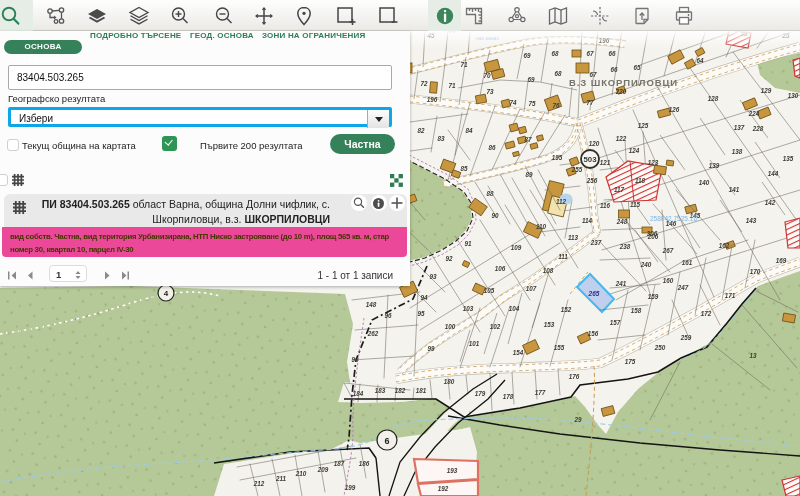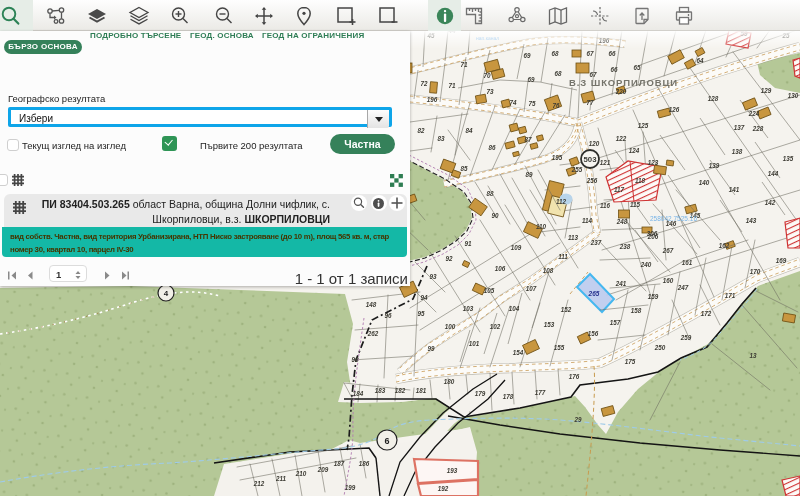--- a/index.html
+++ b/index.html
@@ -609,7 +609,7 @@
       <div class="pill">БЪРЗО ОСНОВА</div>
       <div class="tab" style="left:90px">ПОДРОБНО ТЪРСЕНЕ</div>
       <div class="tab" style="left:190px">ГЕОД. ОСНОВА</div>
-      <div class="tab" style="left:262px">ГЕОД НА ОГРАНИЧЕНИЯ</div>
+      <div class="tab" style="left:262px">ЗОНИ НА ОГРАНИЧЕНИЯ</div>
     </div>
     <div id="geolabel">Географско резултата</div>
     <div id="select">

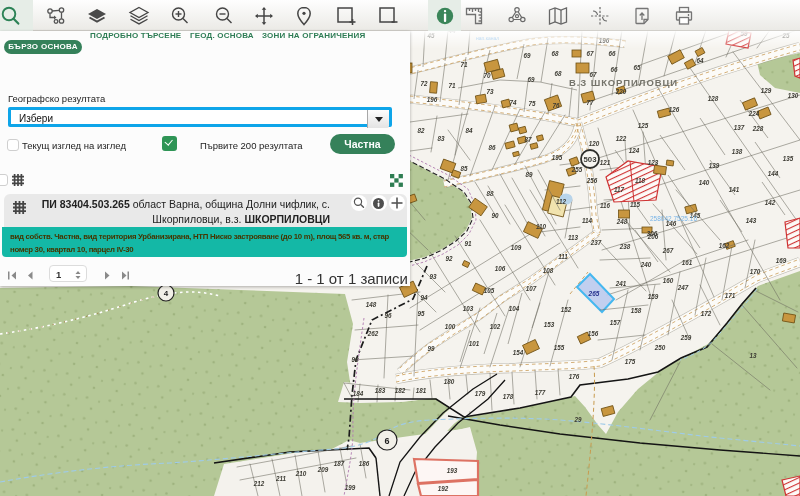--- a/index.html
+++ b/index.html
@@ -606,7 +606,7 @@
 
   <div id="panel">
     <div id="tabs">
-      <div class="pill">БЪРЗО ОСНОВА</div>
+      <div class="pill">ОСНОВА ТЪРСЕНЕ</div>
       <div class="tab" style="left:90px">ПОДРОБНО ТЪРСЕНЕ</div>
       <div class="tab" style="left:190px">ГЕОД. ОСНОВА</div>
       <div class="tab" style="left:262px">ЗОНИ НА ОГРАНИЧЕНИЯ</div>

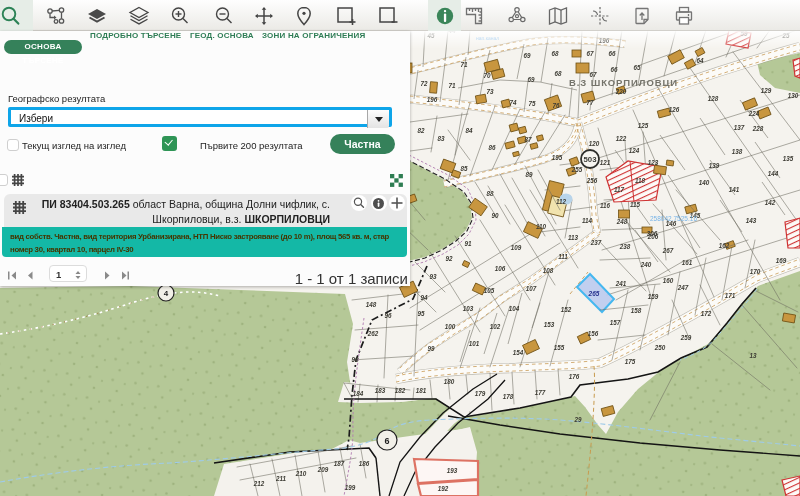--- a/index.html
+++ b/index.html
@@ -611,6 +611,7 @@
       <div class="tab" style="left:190px">ГЕОД. ОСНОВА</div>
       <div class="tab" style="left:262px">ЗОНИ НА ОГРАНИЧЕНИЯ</div>
     </div>
+    <div id="sinput">83404.503.265</div>
     <div id="geolabel">Географско резултата</div>
     <div id="select">
         <div class="txt">Избери</div>

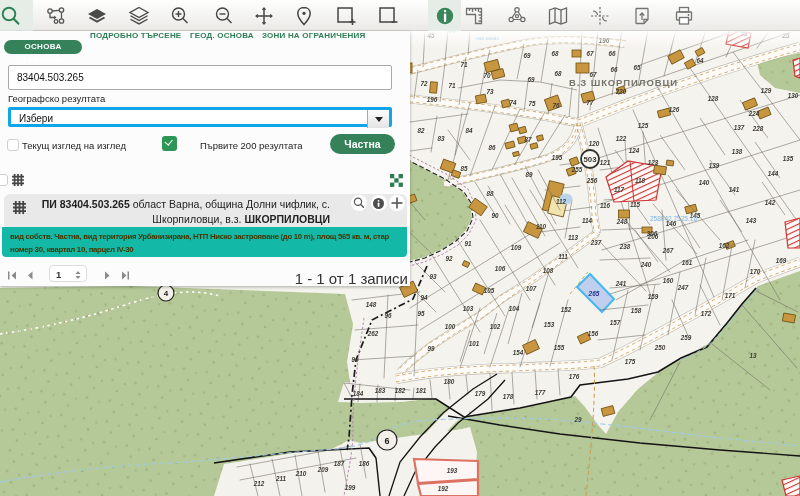--- a/index.html
+++ b/index.html
@@ -618,7 +618,7 @@
         <div class="btn"></div>
       </div>
     <div class="cb empty" style="left:7px; top:108px;"></div>
-    <div class="cblabel" style="left:22px; top:109px;">Текущ изглед на изглед</div>
+    <div class="cblabel" style="left:22px; top:109px;">Текущ община на картата</div>
     <div class="cb checked" style="left:162px; top:105px; width:15px; height:15px;"></div>
     <div class="cblabel" style="left:184px; top:109px;padding-left:16px;">Първите 200 резултата</div>
     <div id="searchbtn">Частна</div>

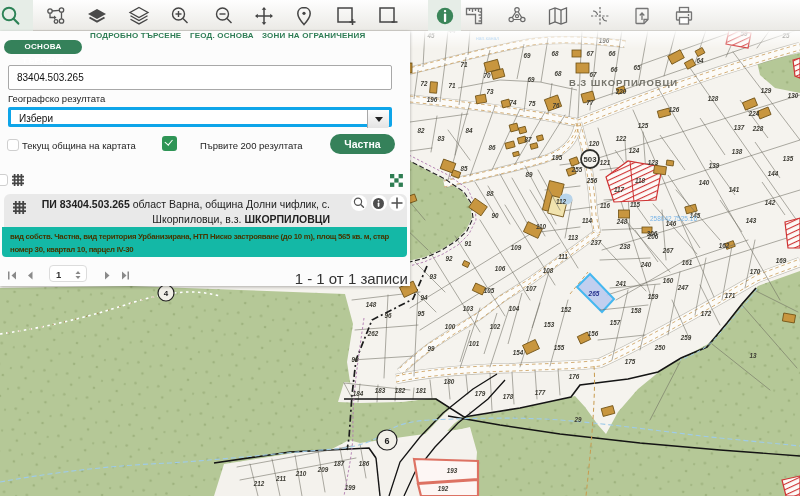--- a/index.html
+++ b/index.html
@@ -36,7 +36,7 @@
 #minirow { position:absolute; left:0; top:140px; width:100%; height:20px; }
 #resultrow { position:absolute; left:4px; top:163px; width:403px; height:33px; background:#e9e9e9; border-radius:6px 6px 0 0; }
 #resultrow .t1 { position:absolute; left:26px; top:3px; font-size:10.5px; color:#222; width:300px; line-height:15px;text-align:right; }
-#yellowbox { position:absolute; left:2px; top:196px; width:405px; height:30px; background:#14b8a6; border-radius:0 0 4px 4px;
+#yellowbox { position:absolute; left:2px; top:196px; width:405px; height:30px; background:#ec4899; border-radius:0 0 4px 4px;
   font-size:7.8px; font-weight:bold; color:#443600; line-height:13.5px; padding:2.5px 5px 0 8px; letter-spacing:-0.3px; }
 #pagerinput { position:absolute; left:49px; top:234px; width:38px; height:17px; border:1px solid #dcdcdc; border-radius:4px; background:#fff; }
 #pagerinput .n { position:absolute; left:6px; top:2.5px; font-size:9.5px; font-weight:bold; color:#333; }

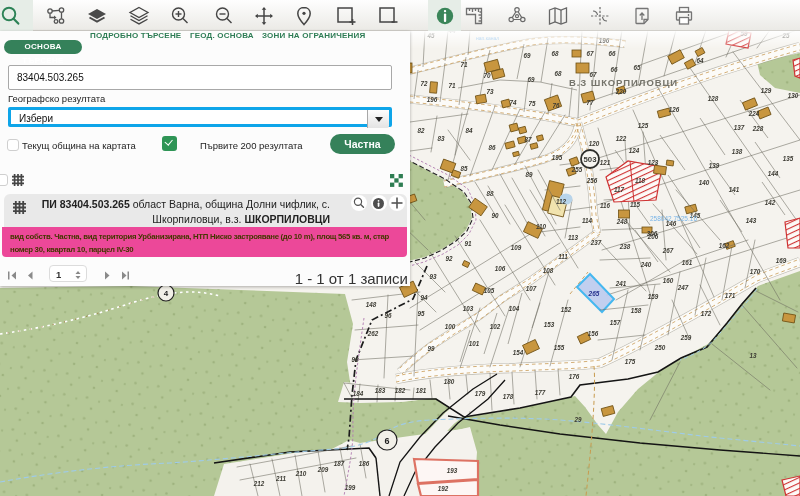--- a/index.html
+++ b/index.html
@@ -40,7 +40,7 @@
   font-size:7.8px; font-weight:bold; color:#443600; line-height:13.5px; padding:2.5px 5px 0 8px; letter-spacing:-0.3px; }
 #pagerinput { position:absolute; left:49px; top:234px; width:38px; height:17px; border:1px solid #dcdcdc; border-radius:4px; background:#fff; }
 #pagerinput .n { position:absolute; left:6px; top:2.5px; font-size:9.5px; font-weight:bold; color:#333; }
-#records { position:absolute; right:2px; top:239px; font-size:15px; color:#333; }
+#records { position:absolute; right:17px; top:239px; font-size:10px; color:#333; }
 .picon { position:absolute; }
 </style>
 </head>

